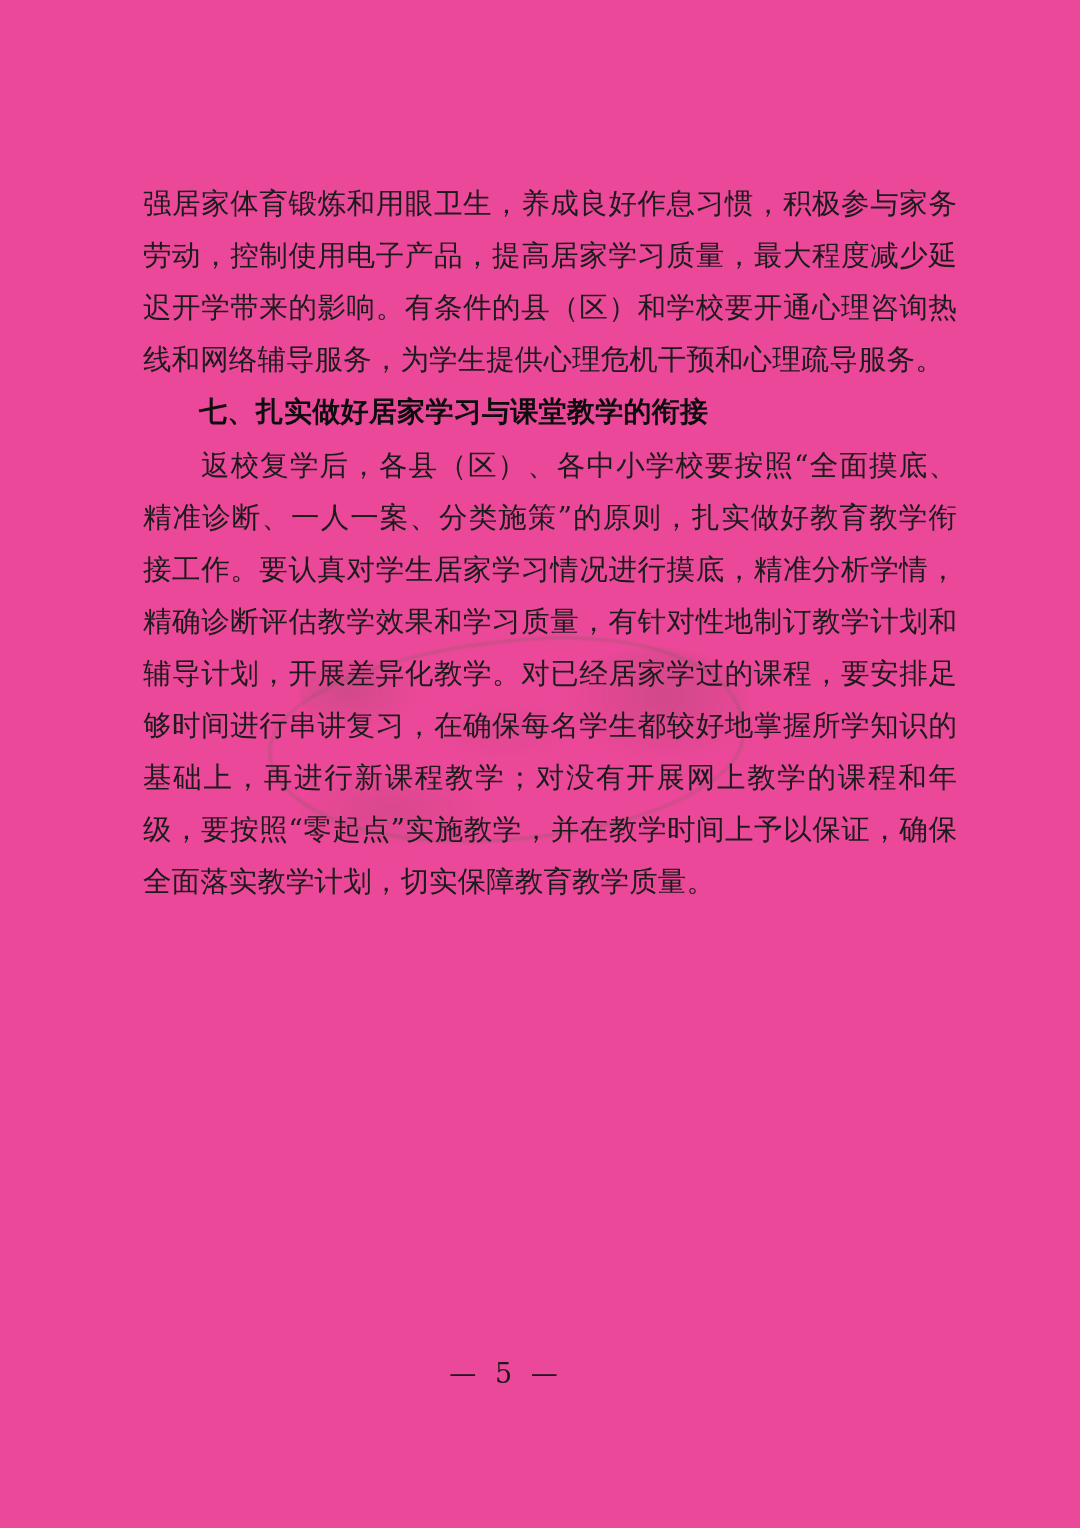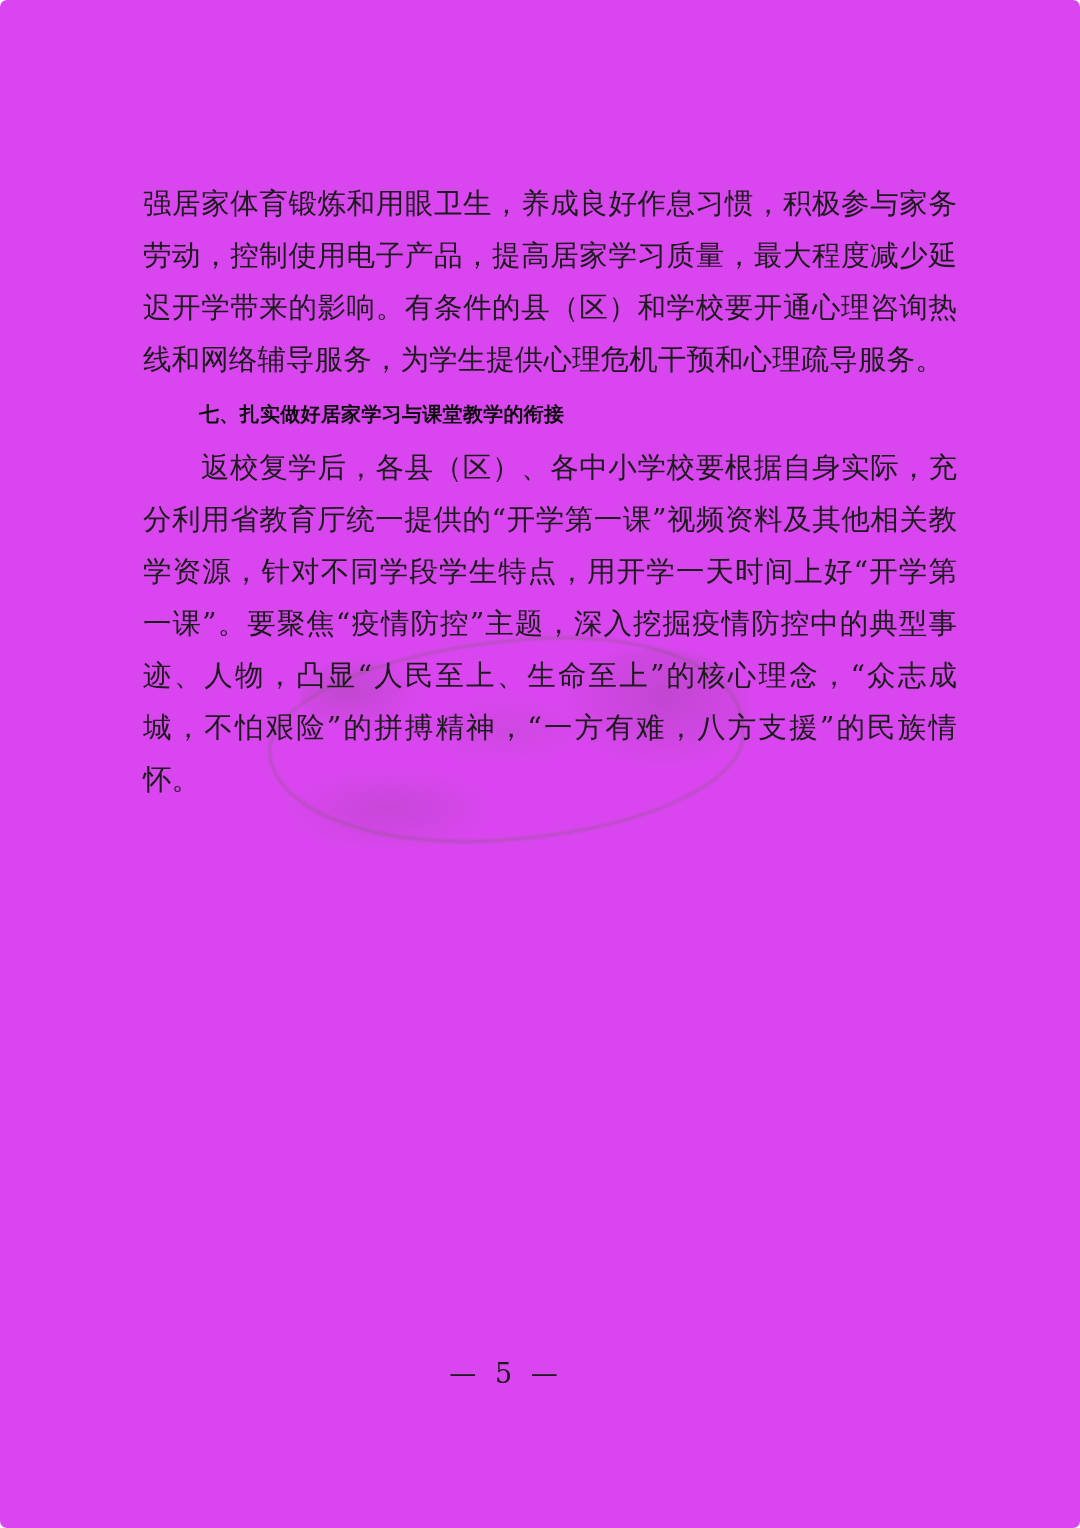--- a/index.html
+++ b/index.html
@@ -11,10 +11,9 @@
     position: relative;
     width: 1080px;
     height: 1528px;
-    background: #d946ef;
+    background: #ec4899;
     overflow: hidden;
     font-family: "DejaVu Serif", "Liberation Serif", serif;
-    border-radius: 7px;
   }
 
   

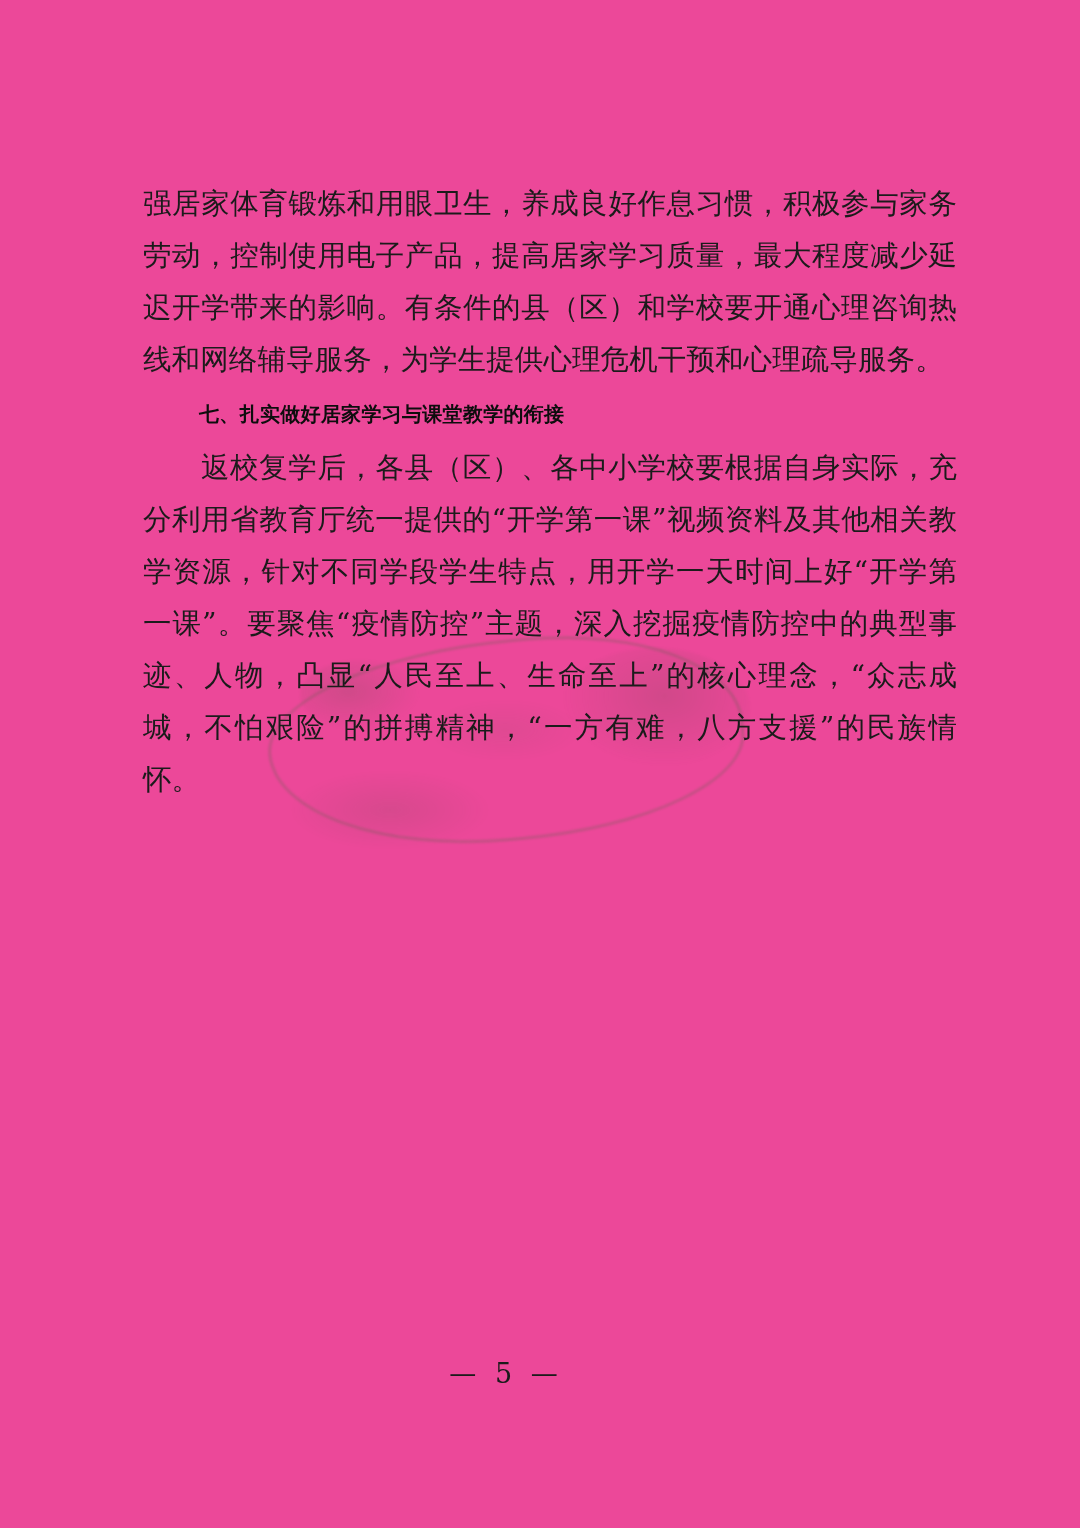--- a/index.html
+++ b/index.html
@@ -97,8 +97,8 @@
 
   
   .heading {
-    font-family: Liberation Serif, serif;
-    font-size: 20px;
+    font-family: Liberation Mono, monospace;
+    font-size: 28px;
     font-weight: bold;
     line-height: 52px;
     color: #0d0d0d;

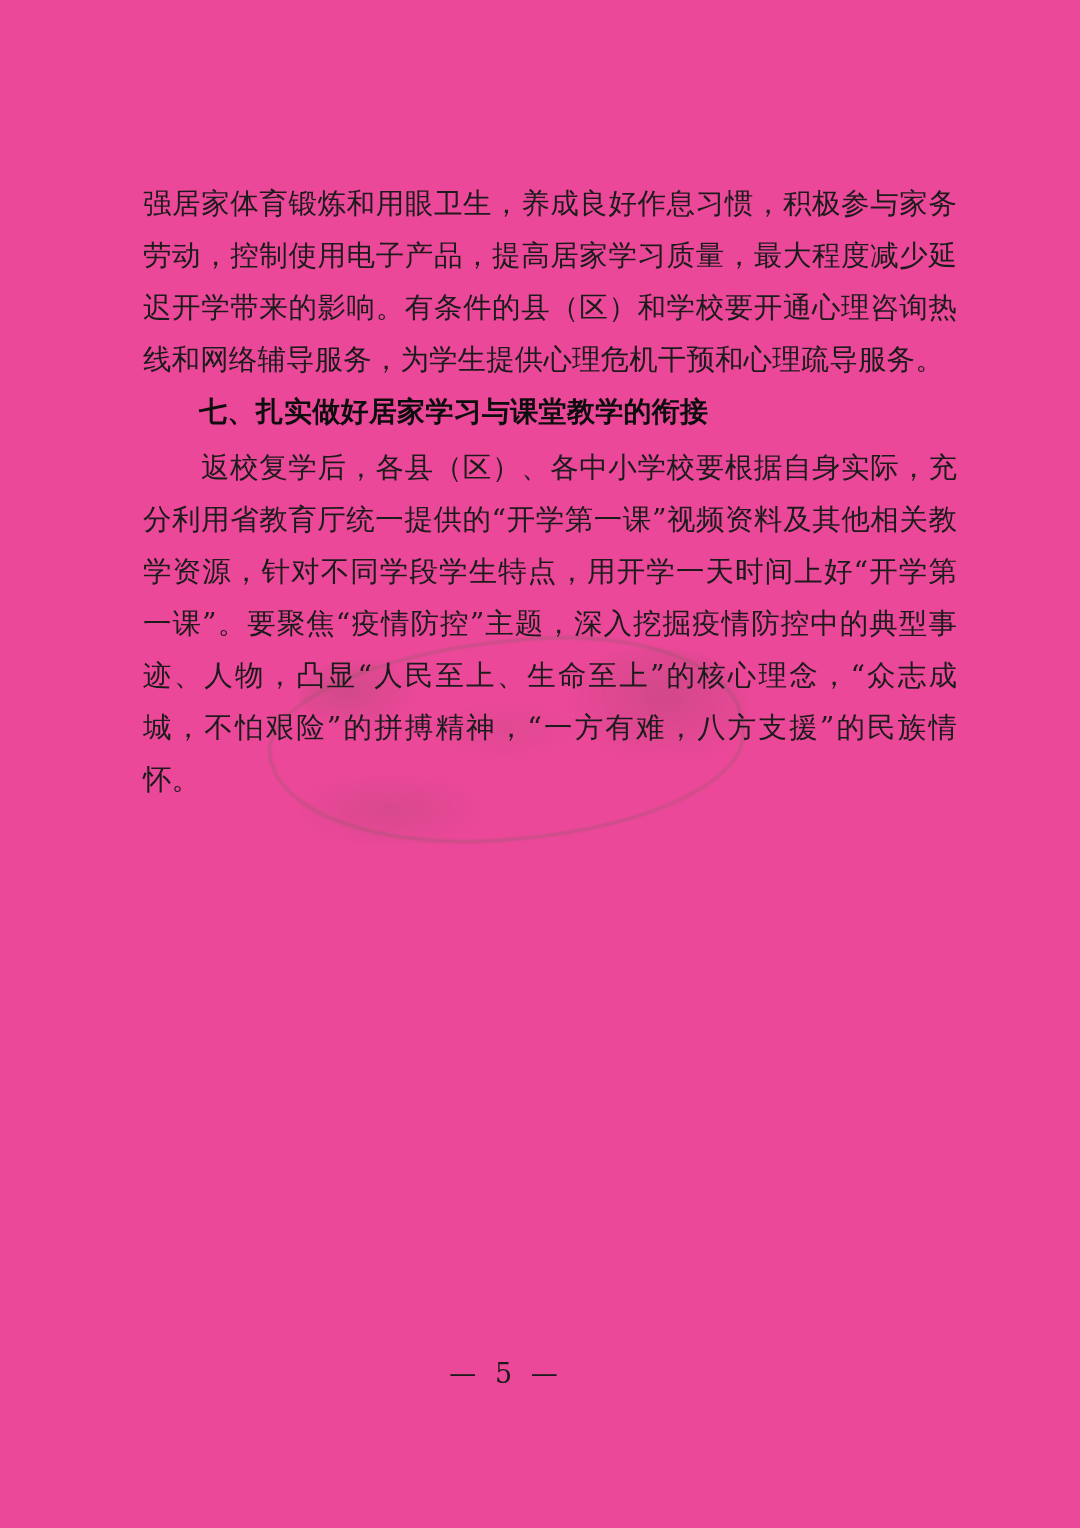--- a/index.html
+++ b/index.html
@@ -142,6 +142,7 @@
 
     <h2 class="heading">七、扎实做好居家学习与课堂教学的衔接</h2>
 
+    <p class="para indent">返校复学后，各县（区）、各中小学校要按照“全面摸底、精准诊断、一人一案、分类施策”的原则，扎实做好教育教学衔接工作。要认真对学生居家学习情况进行摸底，精准分析学情，精确诊断评估教学效果和学习质量，有针对性地制订教学计划和辅导计划，开展差异化教学。对已经居家学过的课程，要安排足够时间进行串讲复习，在确保每名学生都较好地掌握所学知识的基础上，再进行新课程教学；对没有开展网上教学的课程和年级，要按照“零起点”实施教学，并在教学时间上予以保证，确保全面落实教学计划，切实保障教育教学质量。</p>
 
     <div class="spacer-sm"></div>
 

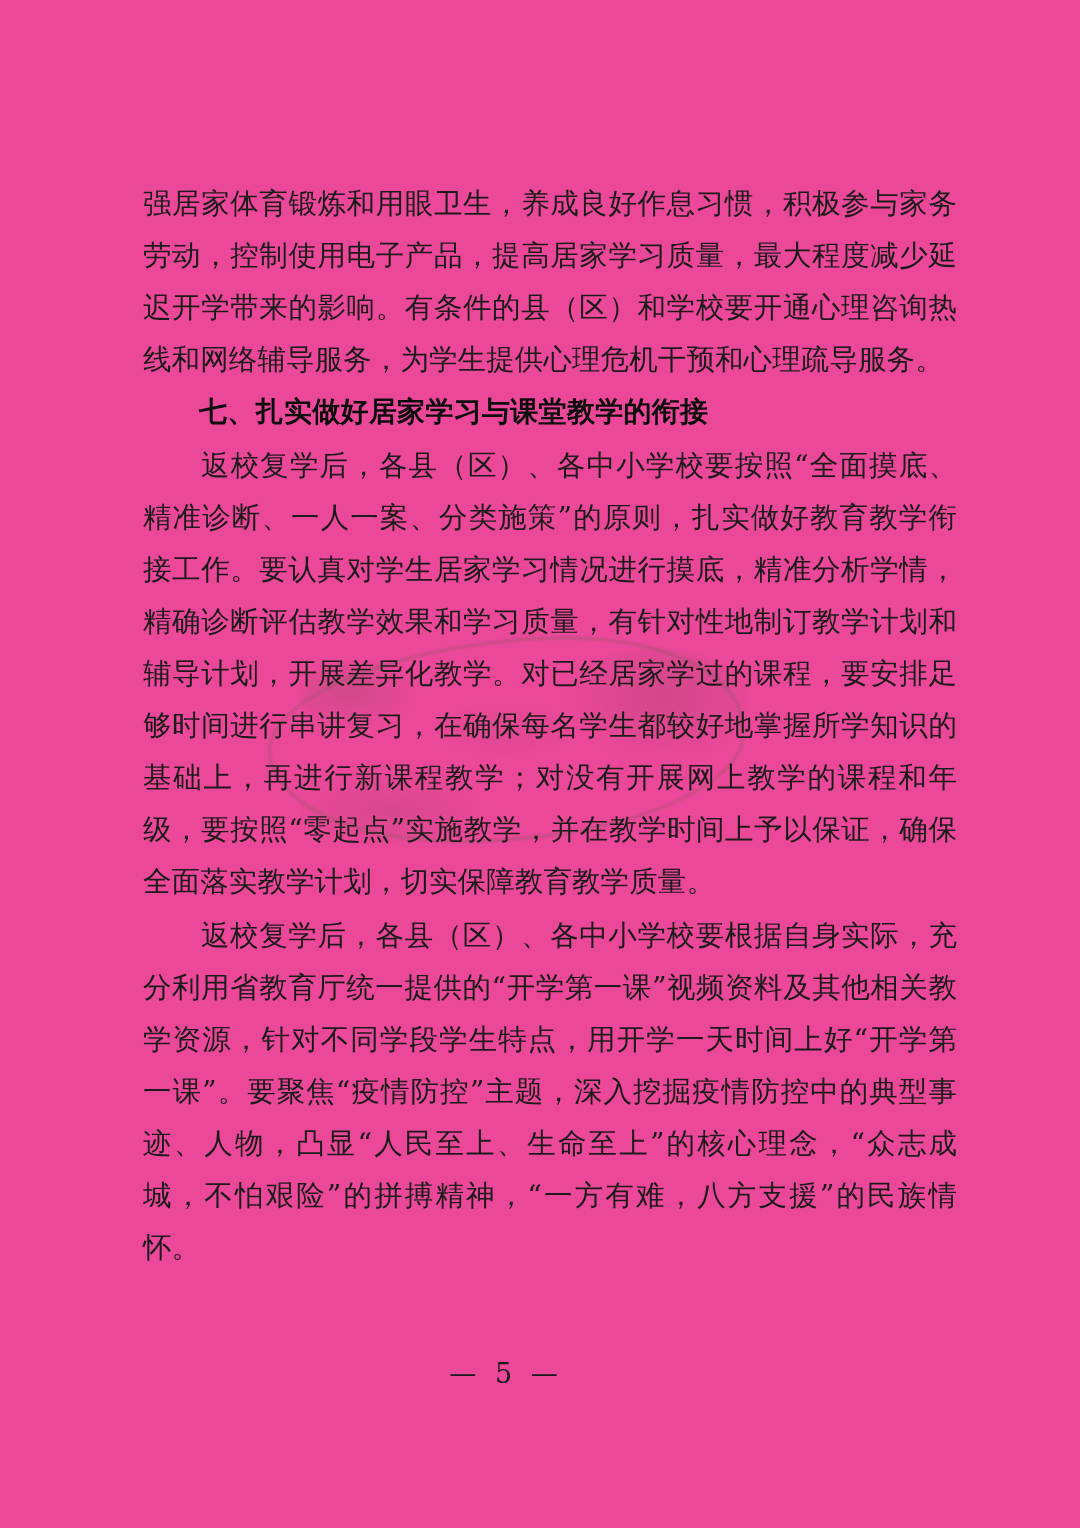--- a/index.html
+++ b/index.html
@@ -147,7 +147,6 @@
     <div class="spacer-sm"></div>
 
 
-    <p class="para indent">返校复学后，各县（区）、各中小学校要根据自身实际，充分利用省教育厅统一提供的“开学第一课”视频资料及其他相关教学资源，针对不同学段学生特点，用开学一天时间上好“开学第一课”。要聚焦“疫情防控”主题，深入挖掘疫情防控中的典型事迹、人物，凸显“人民至上、生命至上”的核心理念，“众志成城，不怕艰险”的拼搏精神，“一方有难，八方支援”的民族情怀。</p>
 
   </div>
 

